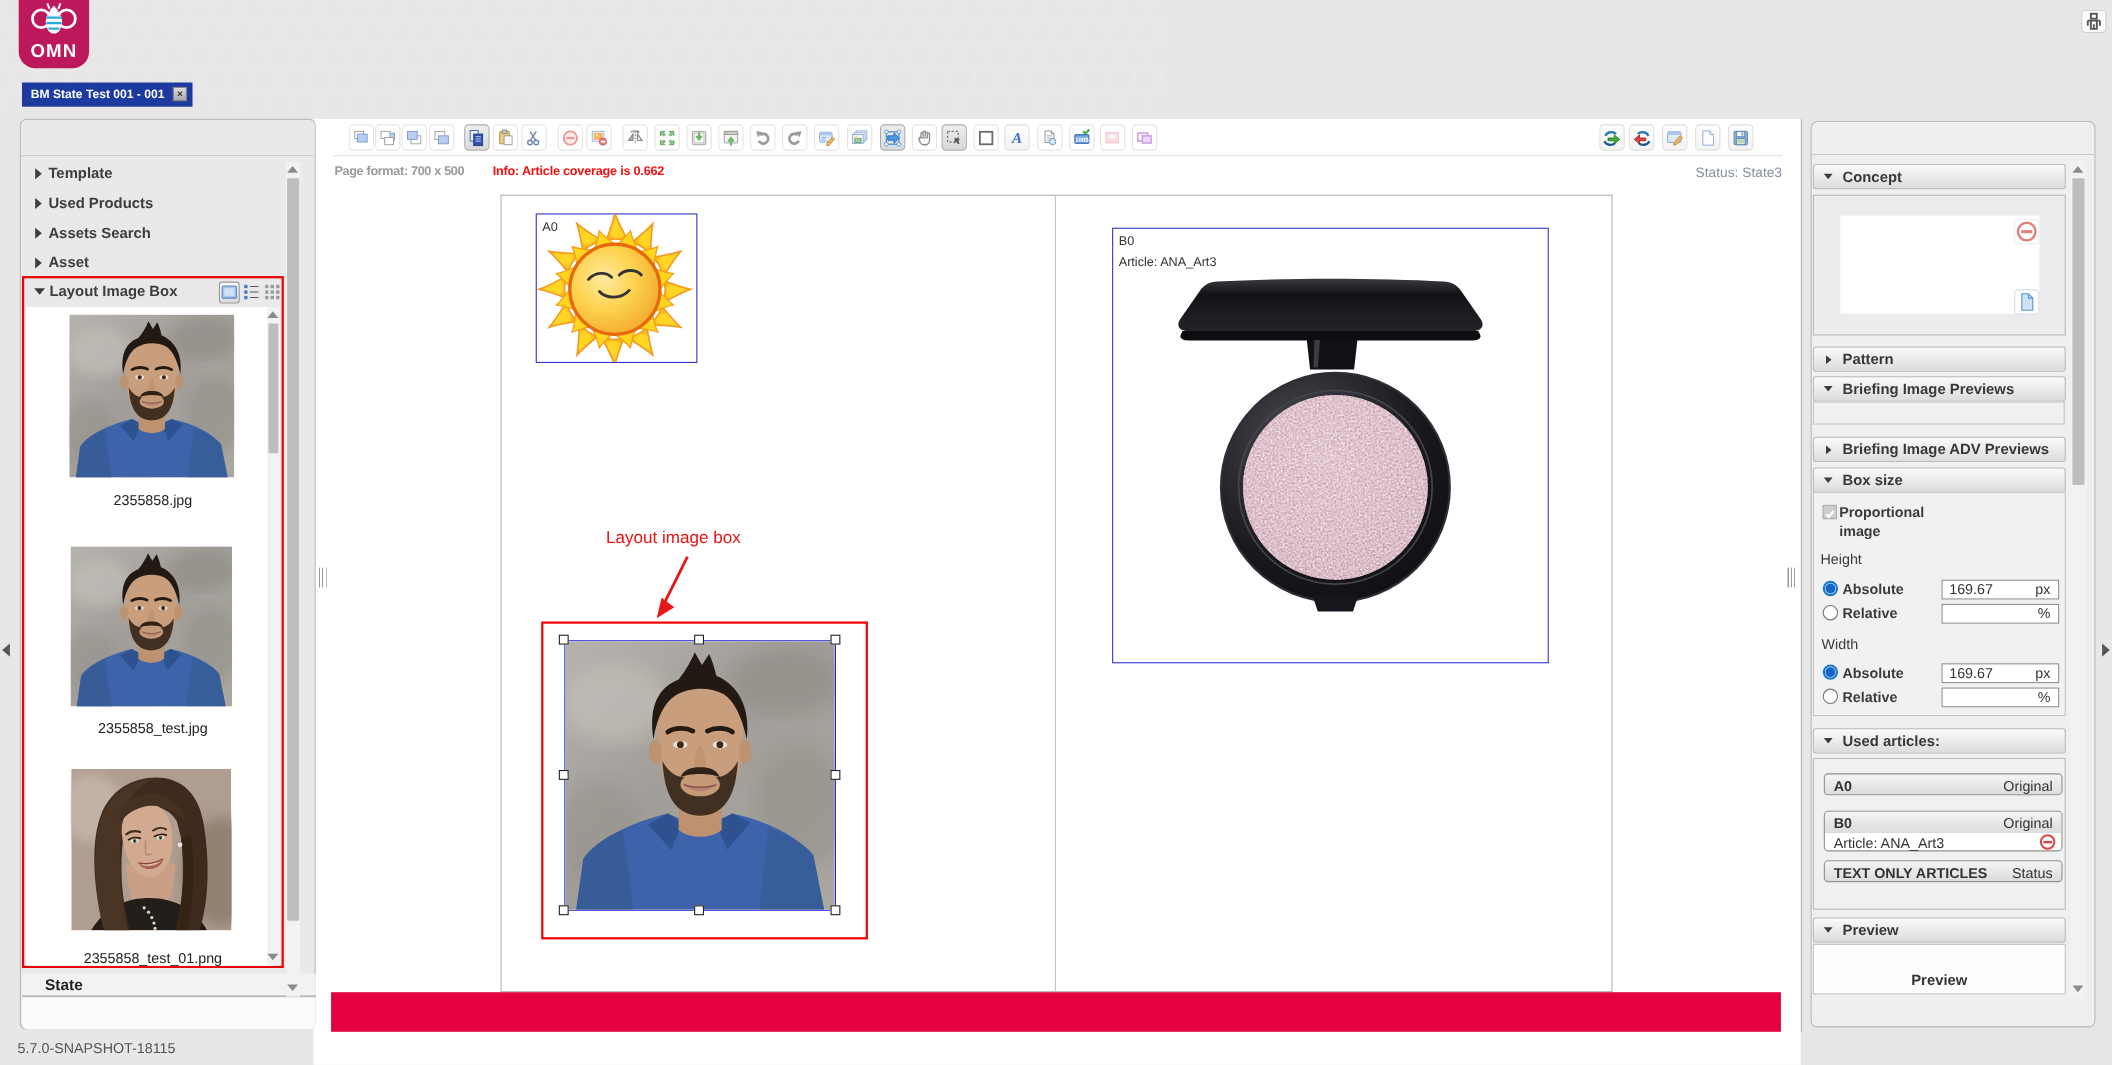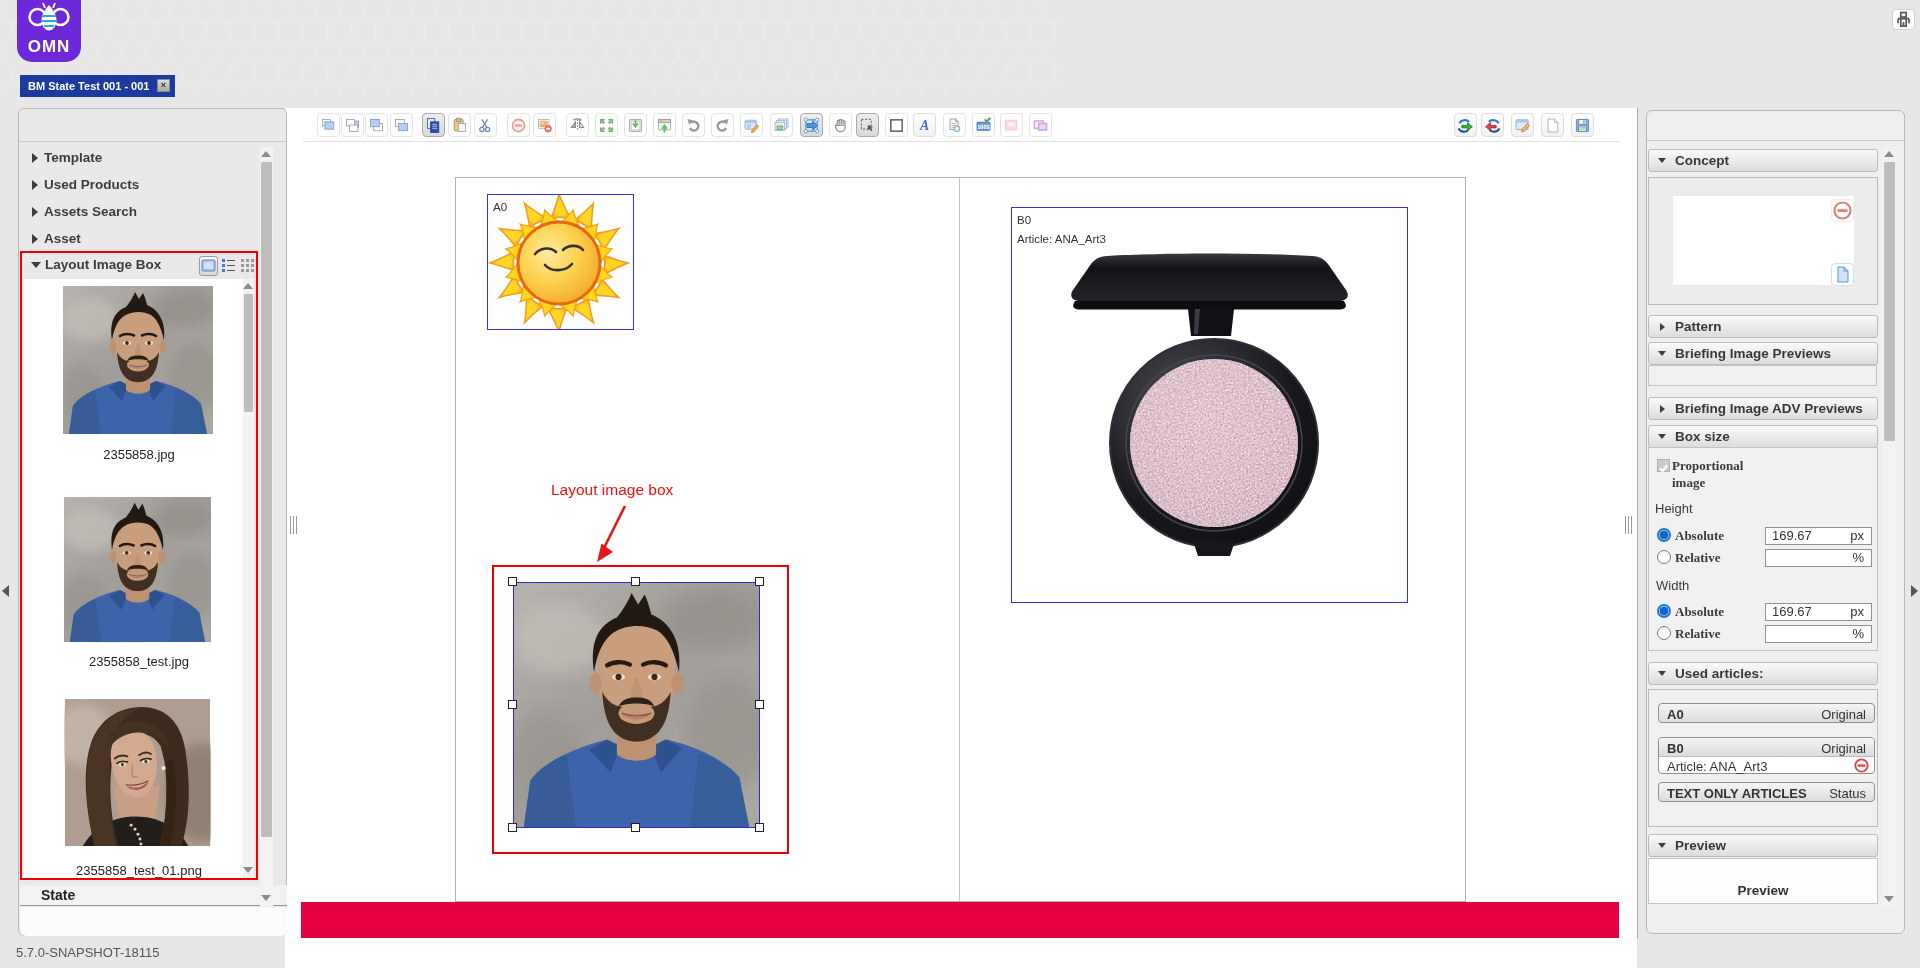--- a/index.html
+++ b/index.html
@@ -7,7 +7,7 @@
     font-family:"Liberation Sans", sans-serif; }
   .abs { position:absolute; }
   
-  #logo { left:17px; top:0; width:64px; height:62px; background:#6d28d9;
+  #logo { left:17px; top:0; width:64px; height:62px; background:#be185d;
     border-radius:0 0 15px 15px; z-index:5; }
   #logo .omn { position:absolute; left:0; right:0; top:37px; text-align:center;
     color:#fff; font-weight:bold; font-size:17px; letter-spacing:1px; }

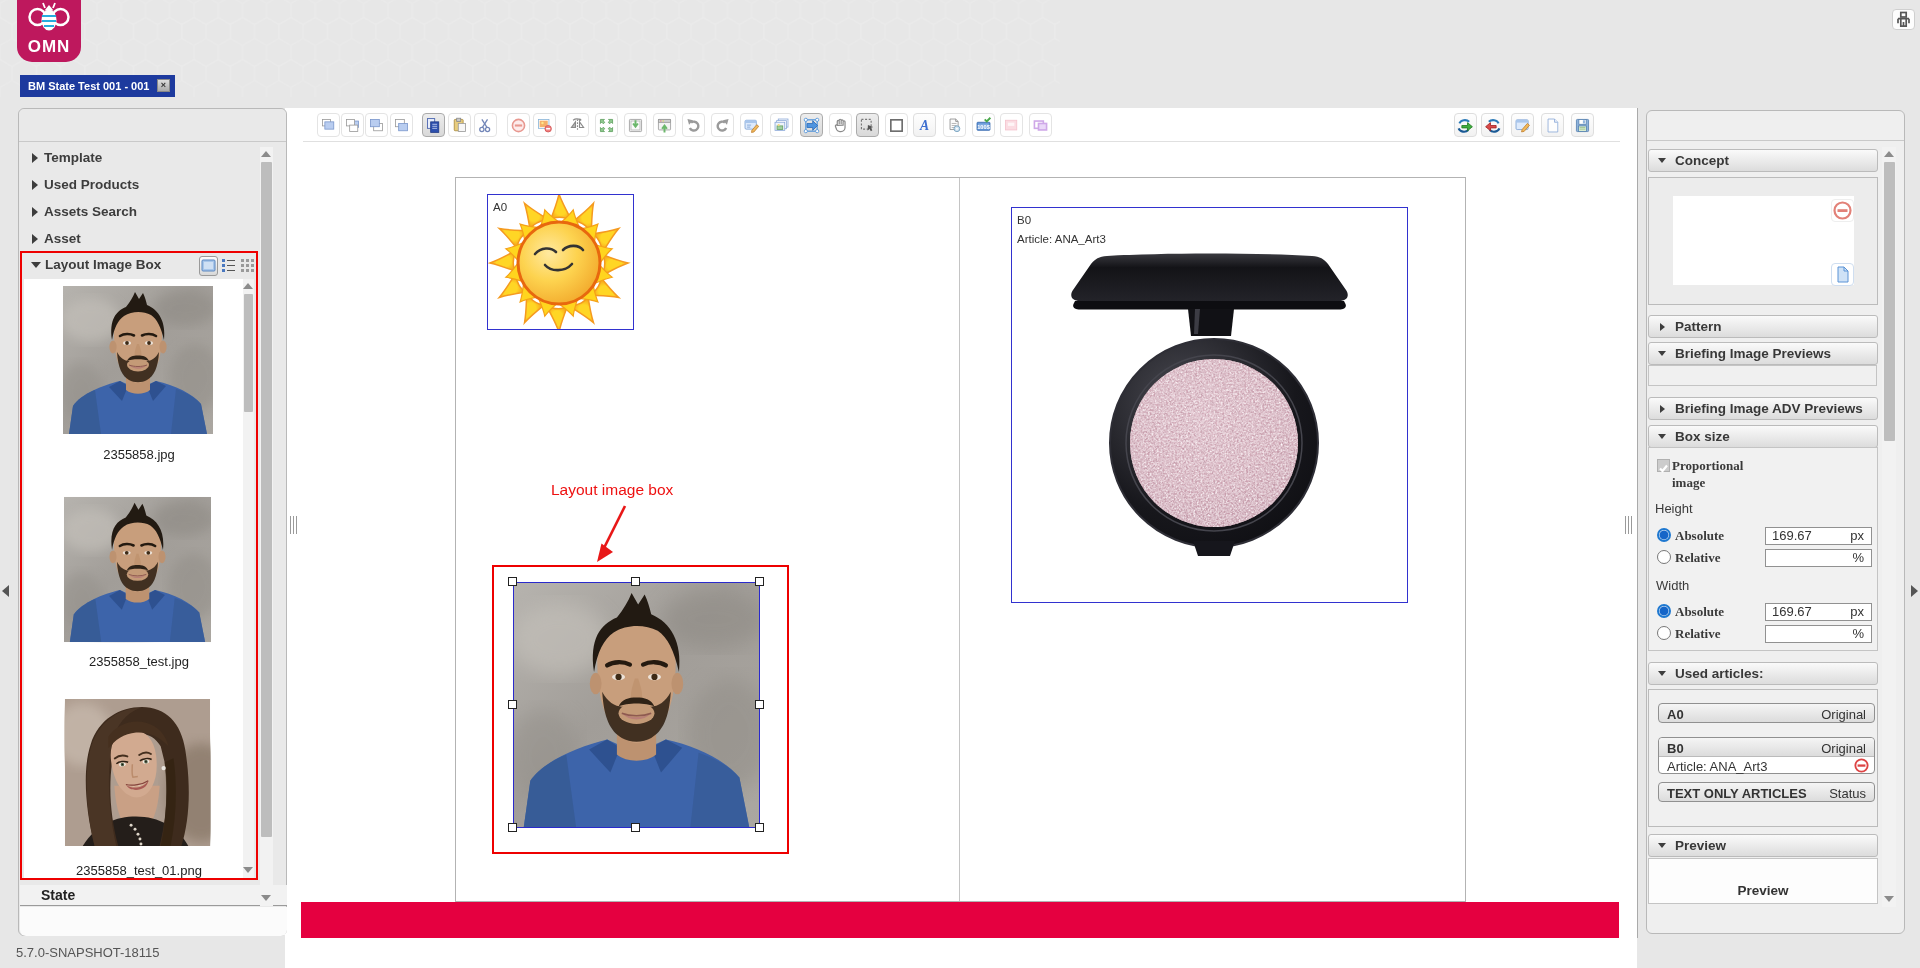--- a/index.html
+++ b/index.html
@@ -490,6 +490,11 @@
       </div>
   </div>
   <div id="toolbar-line"></div>
+  <div id="row2">
+    <span id="pagefmt">Page format: 700 x 500</span>
+    <span id="info">Info: Article coverage is 0.662</span>
+    <span id="status">Status: State3</span>
+  </div>
   <div id="canvas">
     <div id="pagediv"></div>
     <div class="pbox" id="a0">

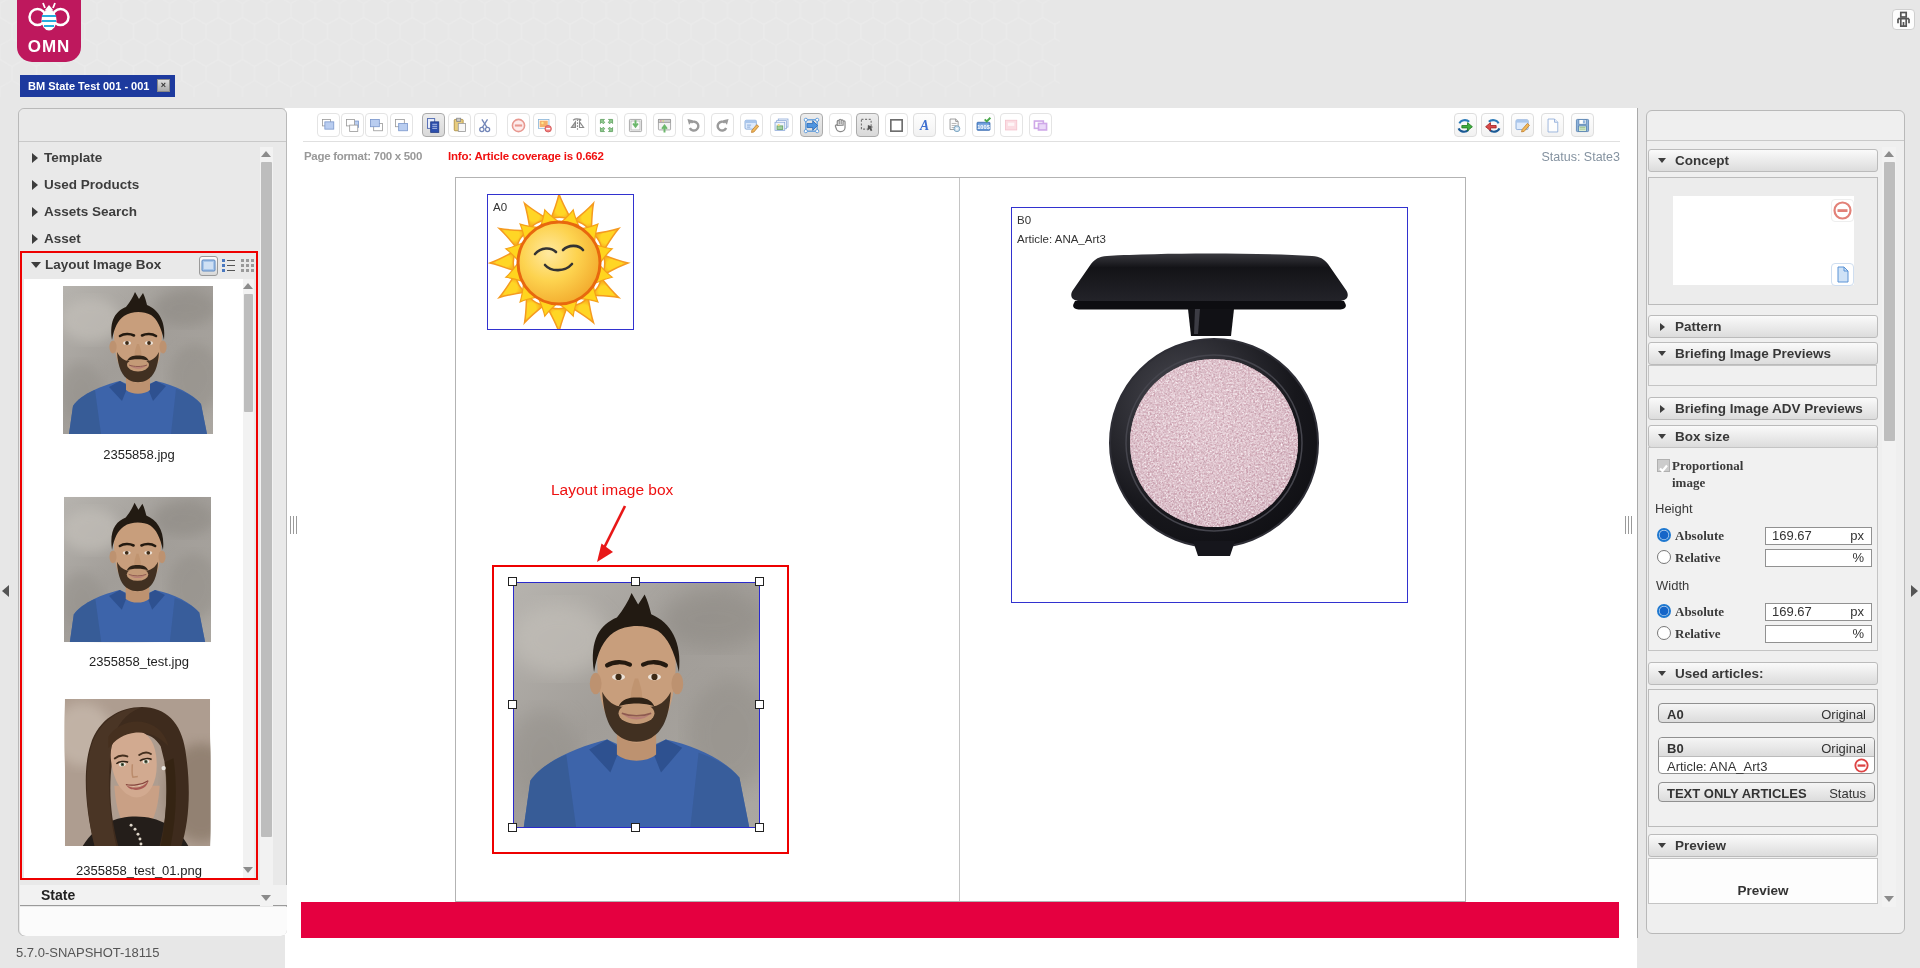--- a/index.html
+++ b/index.html
@@ -98,7 +98,7 @@
   .ahdr .tri-d { left:9px; top:8px; border-top-width:5.5px; border-left-width:4.5px;
     border-right-width:4.5px; }
   .rlbl { position:absolute; font-size:13px; color:#3a3a3a; }
-  .rbold { font-weight:bold;font-family:Liberation Serif, serif; }
+  .rbold { font-weight:bold; }
   .inp { position:absolute; left:116px; width:107px; height:18px; background:#fff;
     border:1px solid #919191; font-size:13px; color:#333; line-height:16px; }
   .inp .v { position:absolute; left:6px; }

